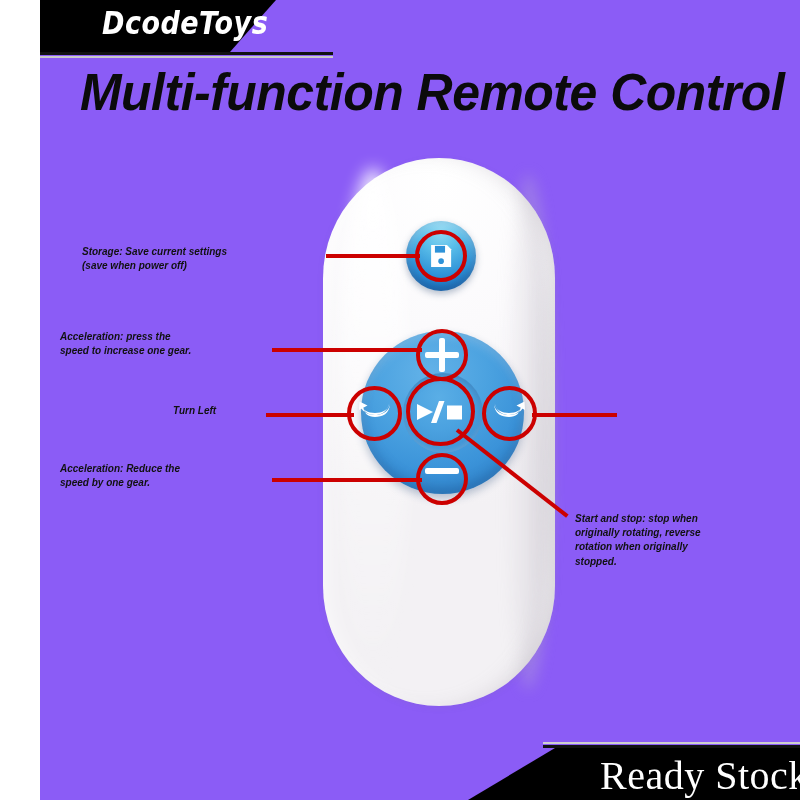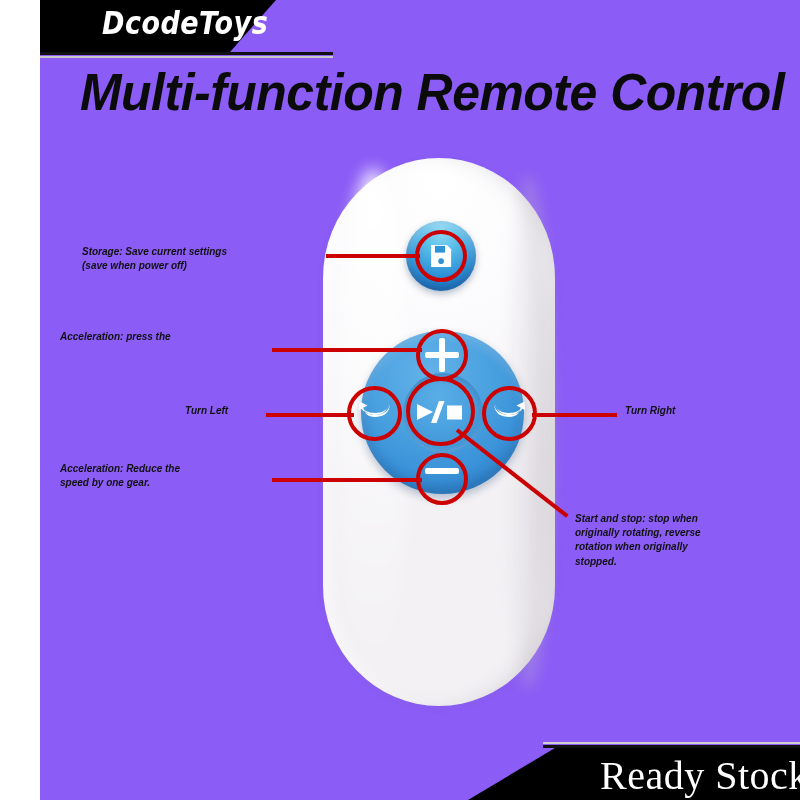--- a/index.html
+++ b/index.html
@@ -220,6 +220,7 @@
 
   <div class="anno" style="left:20px;top:330px;width:215px;">
     <div>Acceleration: press the</div>
+    <div>speed to increase one gear.</div>
   </div>
 
   <div class="anno" style="left:20px;top:462px;width:215px;">

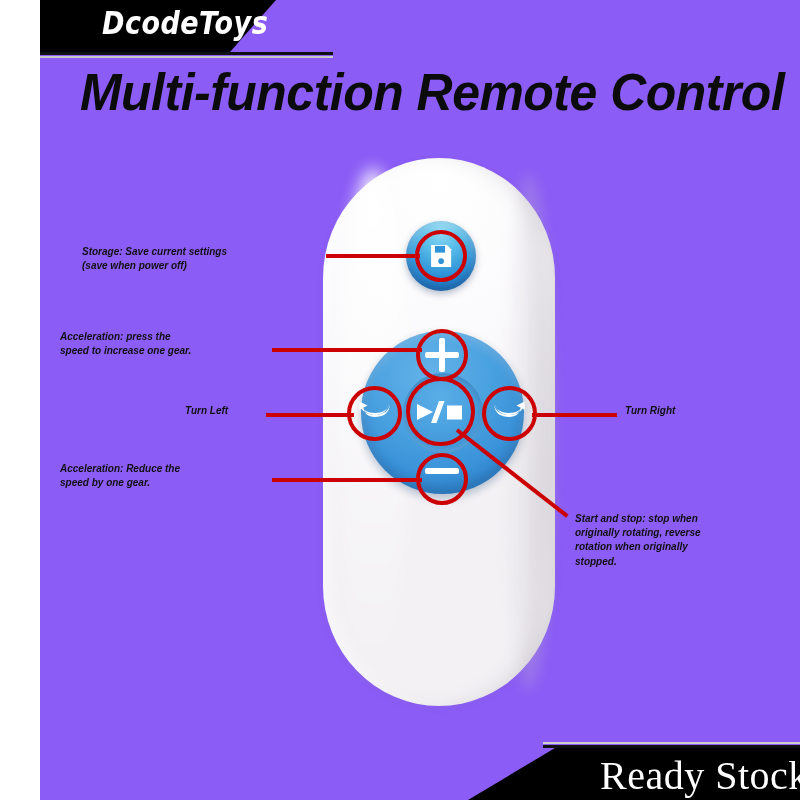--- a/index.html
+++ b/index.html
@@ -228,7 +228,7 @@
     <div>speed by one gear.</div>
   </div>
 
-  <div class="anno" style="left:145px;top:404px;width:120px;">Turn Left</div>
+  <div class="anno" style="left:133px;top:404px;width:120px;">Turn Left</div>
 
   <div class="anno" style="left:585px;top:404px;width:160px;">Turn Right</div>
 

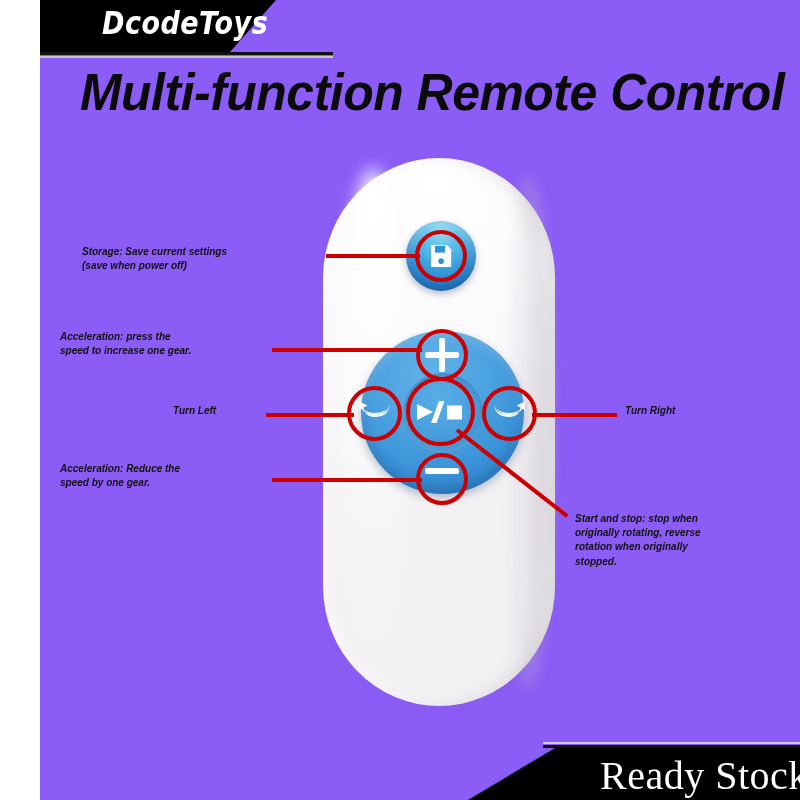--- a/index.html
+++ b/index.html
@@ -230,7 +230,6 @@
 
   <div class="anno" style="left:133px;top:404px;width:120px;">Turn Left</div>
 
-  <div class="anno" style="left:585px;top:404px;width:160px;">Turn Right</div>
 
   <div class="anno r" style="left:535px;top:512px;width:235px;">
     <div>Start and stop: stop when</div>

